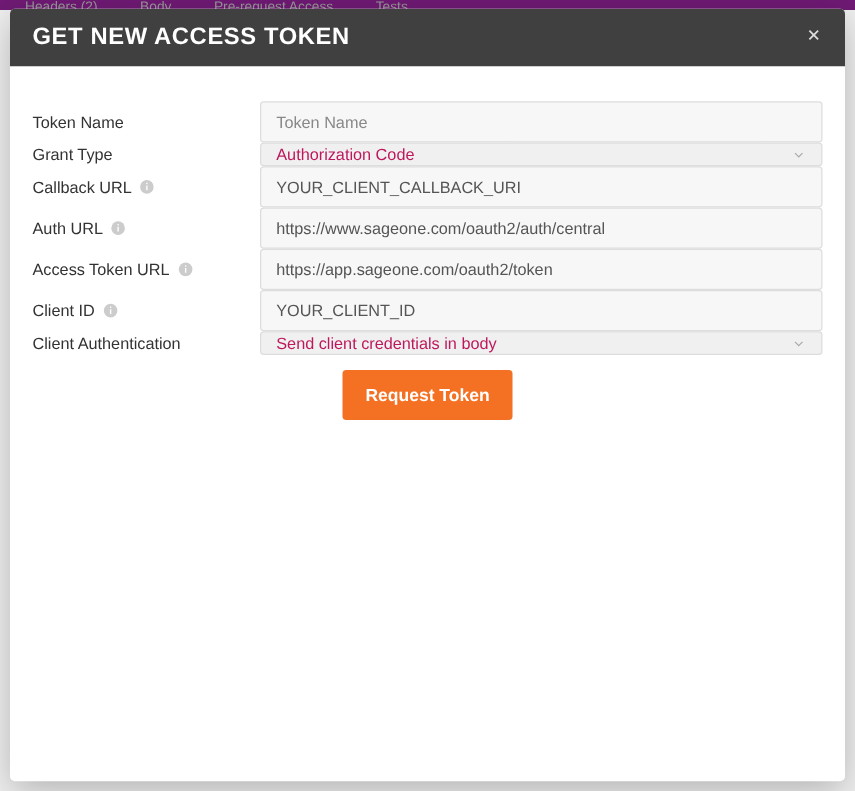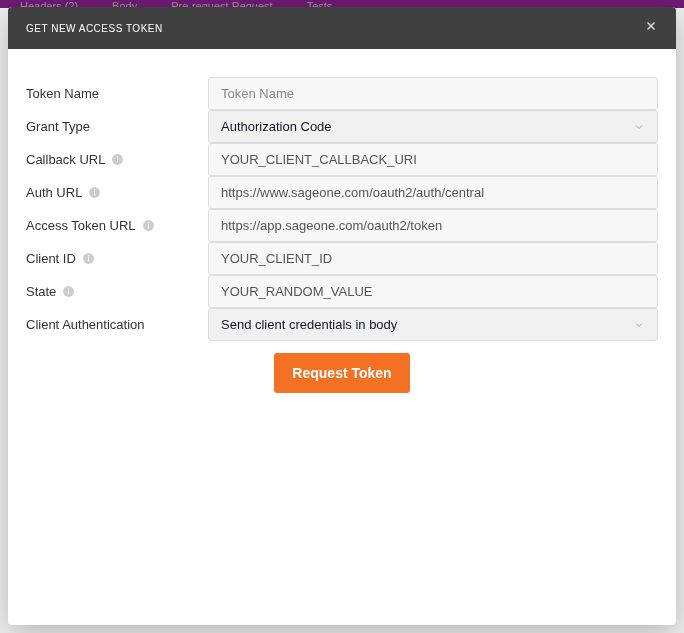--- a/index.html
+++ b/index.html
@@ -140,7 +140,7 @@
 <div class="backdrop-tabs">
   <span>Headers (2)</span>
   <span>Body</span>
-  <span>Pre-request Request</span>
+  <span>Pre-request Access</span>
   <span>Tests</span>
 </div>
 

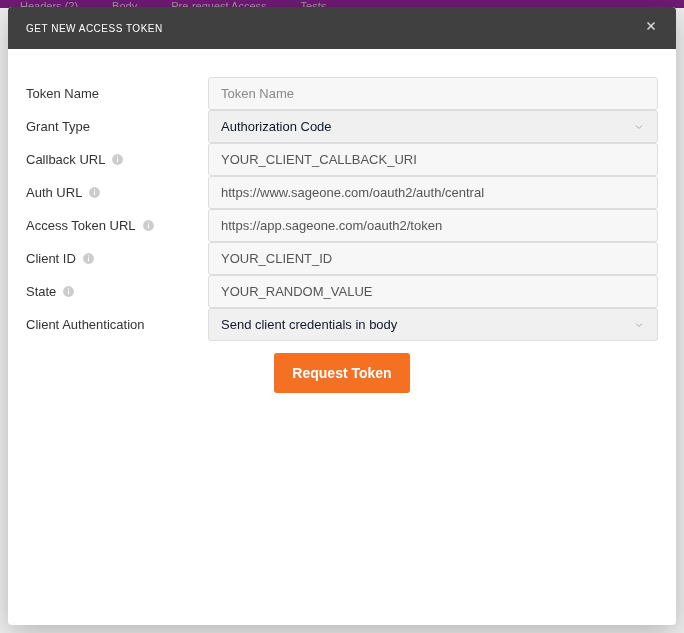--- a/index.html
+++ b/index.html
@@ -46,8 +46,8 @@
       align-items: center;
     }
     .modal-title {
-      font-size: 10px;
-      font-weight: 400;
+      font-size: 19px;
+      font-weight: 700;
       letter-spacing: 0.5px;
     }
     .close-btn {

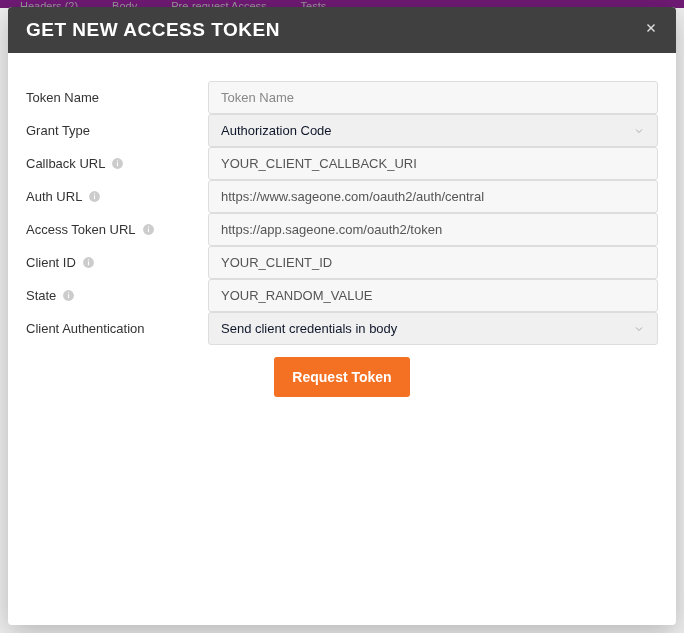--- a/index.html
+++ b/index.html
@@ -99,12 +99,12 @@
     .form-control::placeholder { color: #888; }
     .form-select {
       flex: 1;
-      height: 33px;
+      height: 19px;
       border: 1px solid #ddd;
       border-radius: 3px;
       padding: 0 12px;
       font-size: 13px;
-      color: #0f172a;
+      color: #be185d;
       background: #f0f0f0;
       display: flex;
       align-items: center;

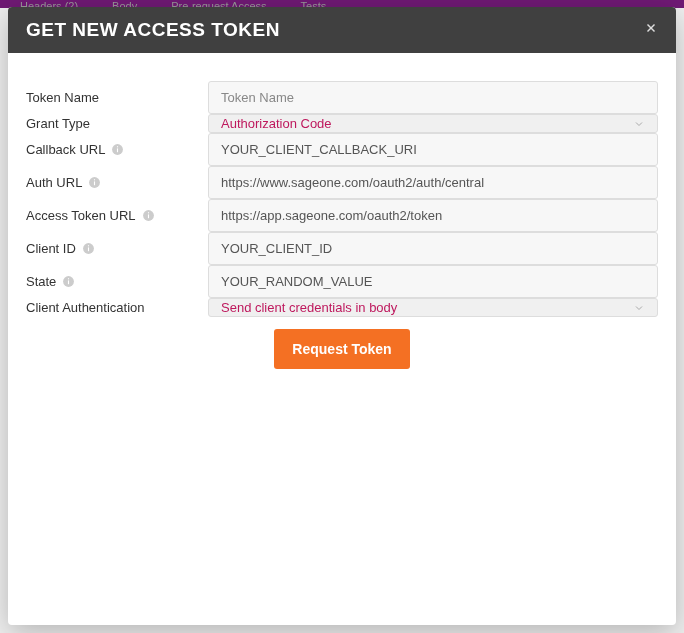--- a/index.html
+++ b/index.html
@@ -238,19 +238,6 @@
 
 
 
-    <div class="form-row">
-      <div class="form-label">
-        <span>State</span>
-        <span class="info-icon">
-          <svg viewBox="0 0 24 24" fill="currentColor">
-              <circle cx="12" cy="12" r="10"></circle>
-              <rect x="11" y="10" width="2" height="7" fill="#fff"></rect>
-              <rect x="11" y="6" width="2" height="2" fill="#fff"></rect>
-            </svg>
-        </span>
-      </div>
-      <input class="form-control" type="text" value="YOUR_RANDOM_VALUE" style="">
-    </div>
 
     <div class="form-row">
       <div class="form-label">

